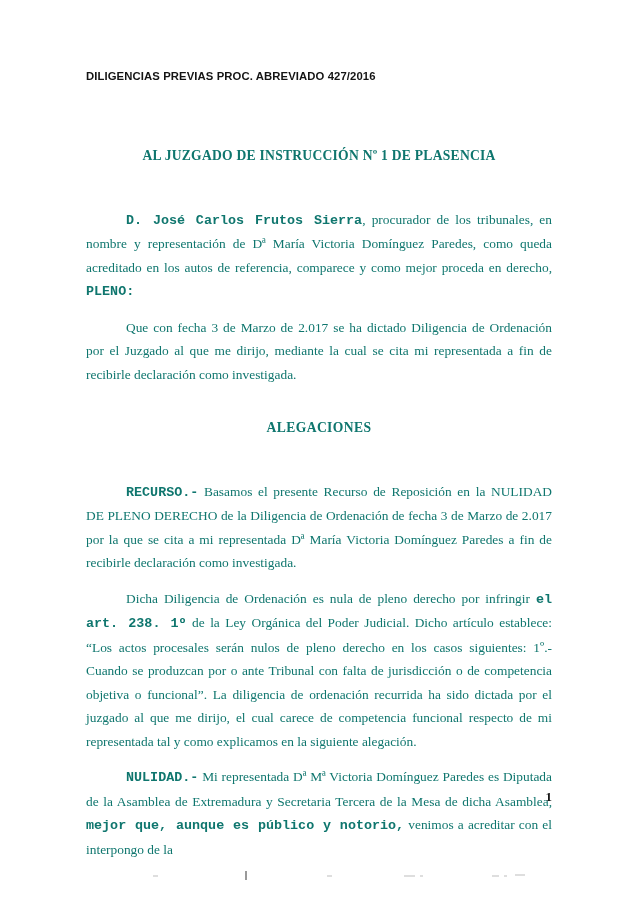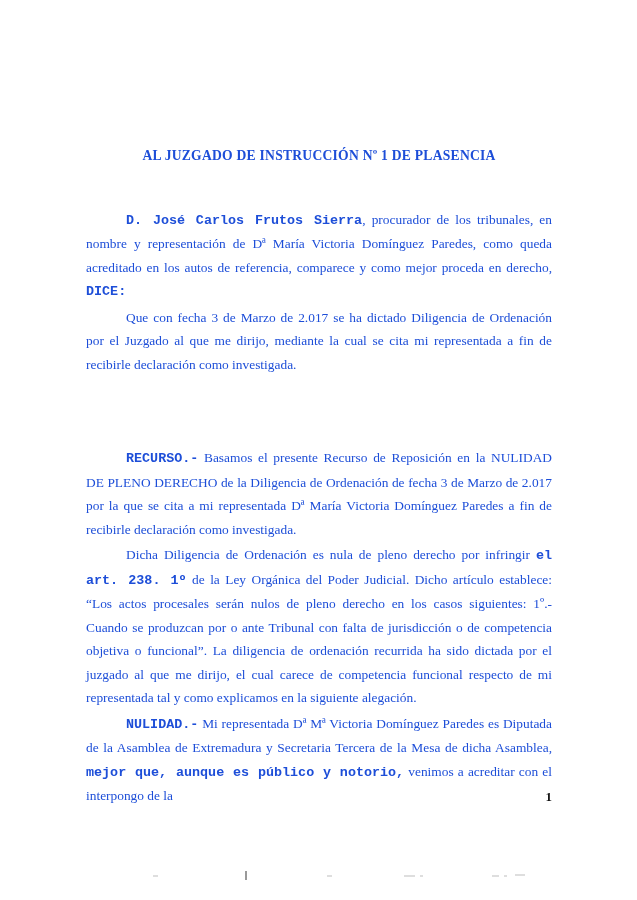--- a/index.html
+++ b/index.html
@@ -89,6 +89,7 @@
 
 <div class="page">
 
+  <div class="doc-header">DILIGENCIAS PREVIAS PROC. ABREVIADO 427/2016</div>
 
   <div class="body-col">
 

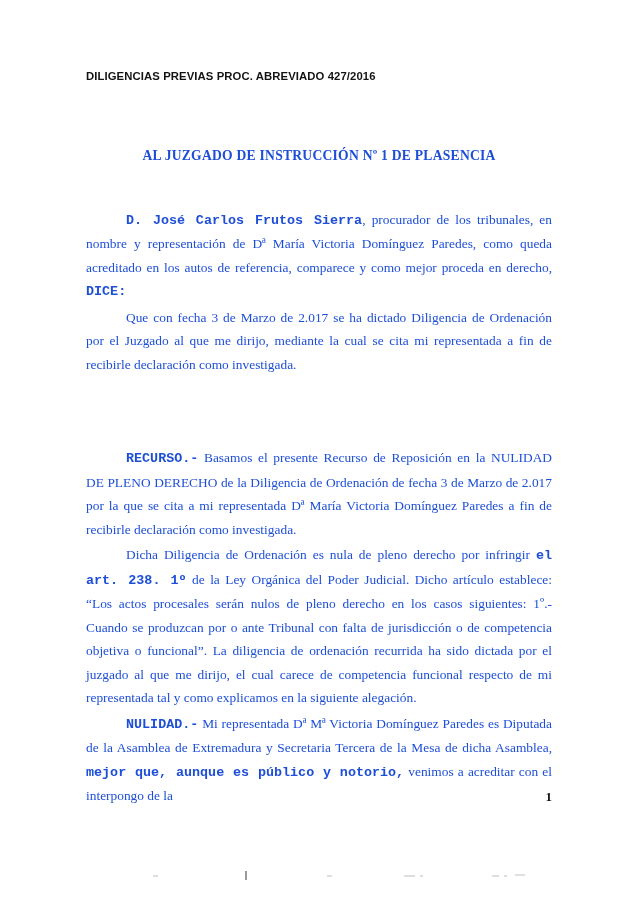--- a/index.html
+++ b/index.html
@@ -34,7 +34,7 @@
     font-family: "Liberation Serif", serif;
     font-size: 13.4px;
     line-height: 23.5px;
-    color: #1d4ed8;
+    color: #0f766e;
   }
   .center-title {
     text-align: center;

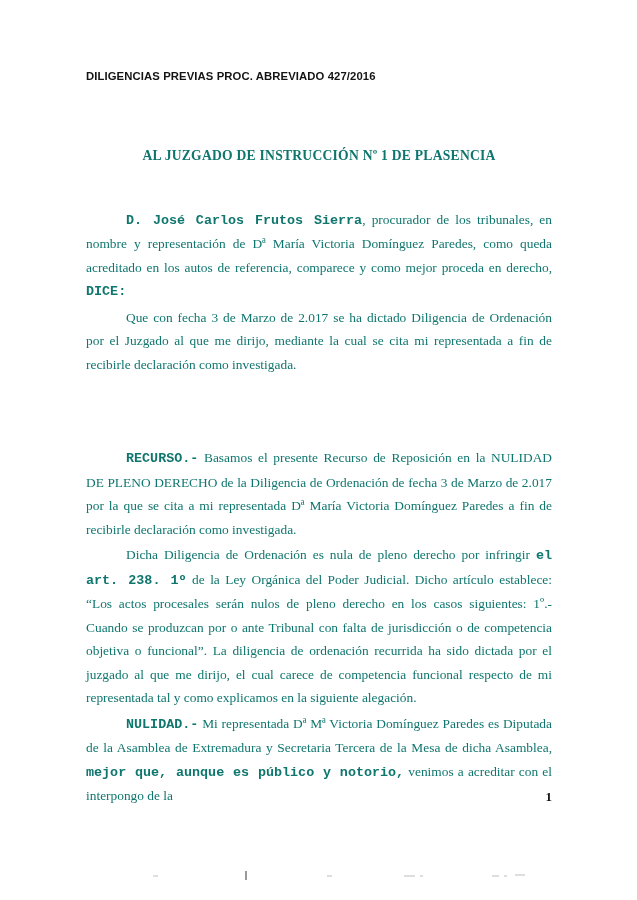--- a/index.html
+++ b/index.html
@@ -97,7 +97,7 @@
 
     <div class="spacer-lg"></div>
 
-    <p class="para"><span class="b">D. José Carlos Frutos Sierra</span><span>, procurador de los tribunales, en nombre y representación de Dª María Victoria Domínguez Paredes, como queda acreditado en los autos de referencia, comparece y como mejor proceda en derecho, </span><span class="b">DICE:</span></p>
+    <p class="para"><span class="b">D. José Carlos Frutos Sierra</span><span>, procurador de los tribunales, en nombre y representación de Dª María Victoria Domínguez Paredes, como queda acreditado en los autos de referencia, comparece y como mejor proceda en derecho, </span><span class="b">PLENO:</span></p>
 
     <p class="para">Que con fecha 3 de Marzo de 2.017 se ha dictado Diligencia de Ordenación por el Juzgado al que me dirijo, mediante la cual se cita mi representada a fin de recibirle declaración como investigada.</p>
 

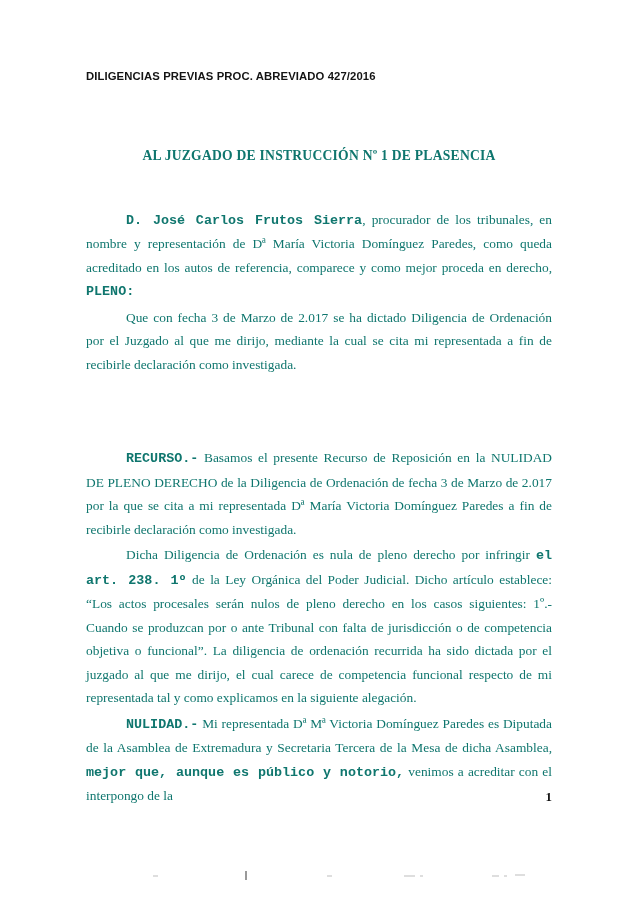--- a/index.html
+++ b/index.html
@@ -53,7 +53,7 @@
     -webkit-hyphens: none;
     hyphens: none;
   }
-  p.para + p.para { margin-top: 2px; }
+  p.para + p.para { margin-top: 12px; }
   .b { font-weight: bold; font-family: Liberation Mono, monospace; }
   .i { }
   .alegaciones-head {

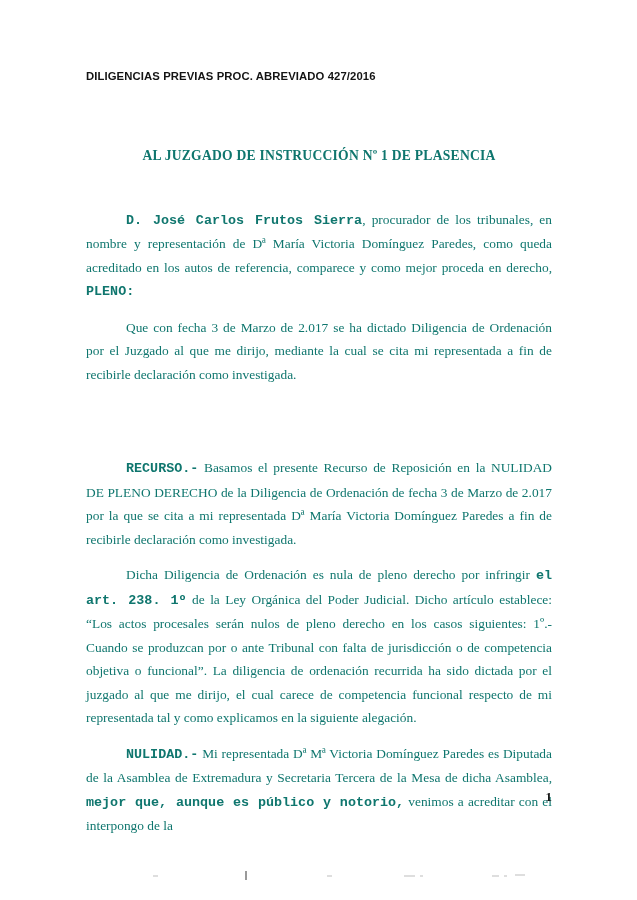--- a/index.html
+++ b/index.html
@@ -104,6 +104,7 @@
 
     <div class="spacer-md"></div>
 
+    <div class="alegaciones-head">ALEGACIONES</div>
 
     <div class="spacer-lg"></div>
 

